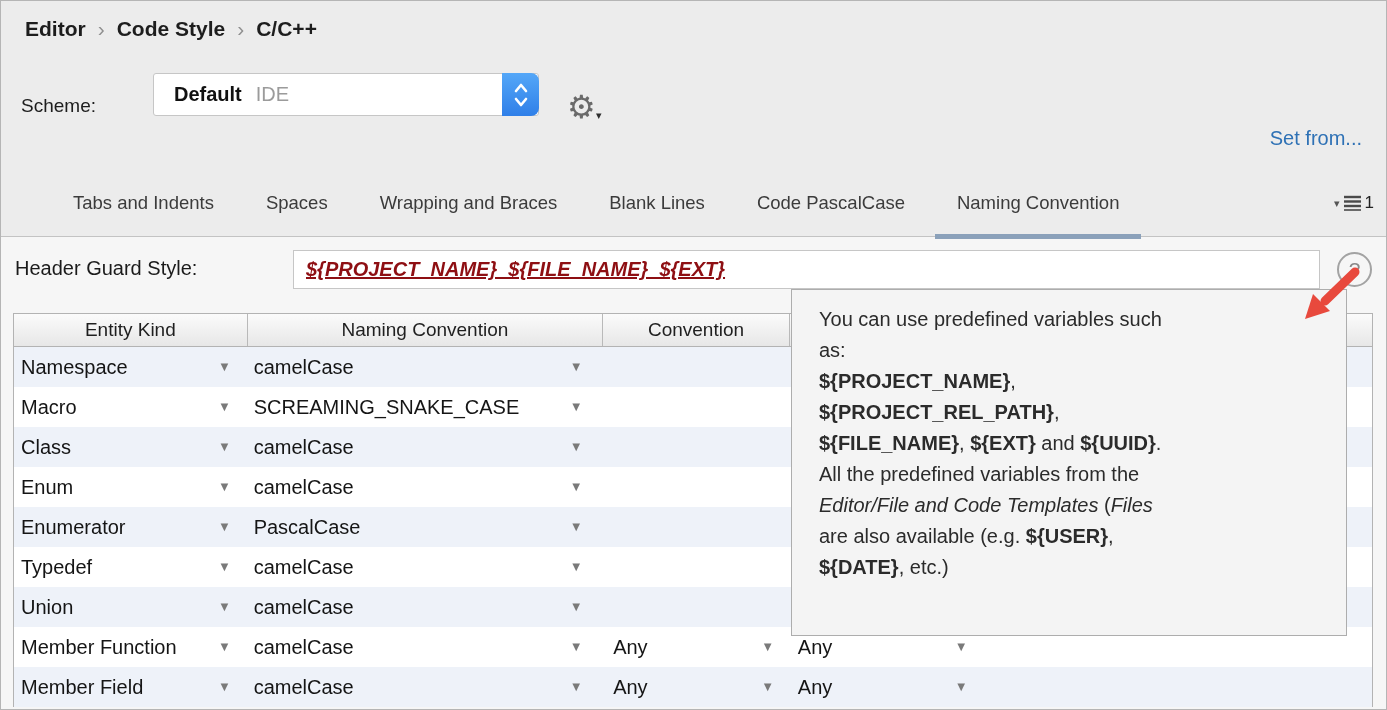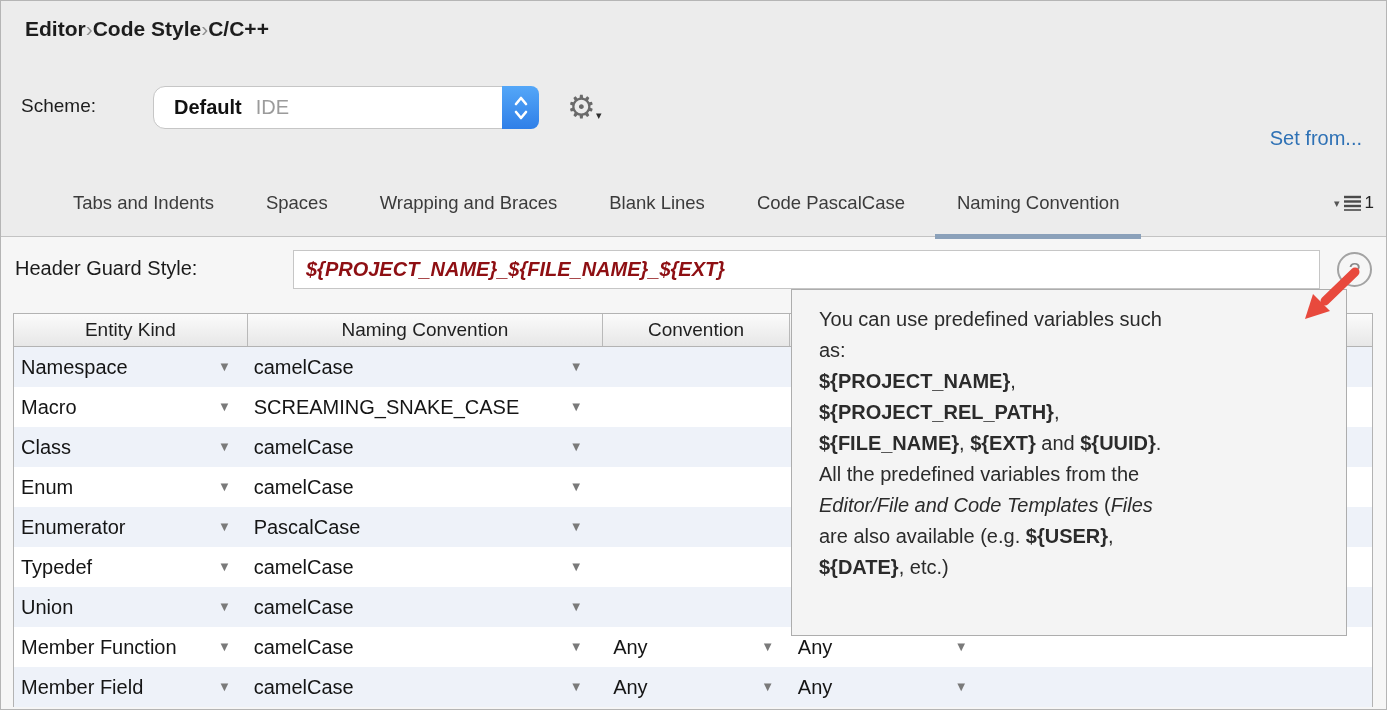--- a/index.html
+++ b/index.html
@@ -10,7 +10,7 @@
   
   .top-region{ position:absolute; left:0; top:0; width:100%; height:236px; background:#ececec;
                border-bottom:1px solid #c3c3c3;}
-  .breadcrumb{ position:absolute; left:24px; top:16px; display:flex; align-items:center; 
+  .breadcrumb{ position:absolute; left:24px; top:16px; display:flex; align-items:center; gap:12px;
                font-size:21px; font-weight:bold; color:#1d1d1d;}
   .crumb-sep{ color:#8f8f8f; font-weight:400; font-size:21px; }
 

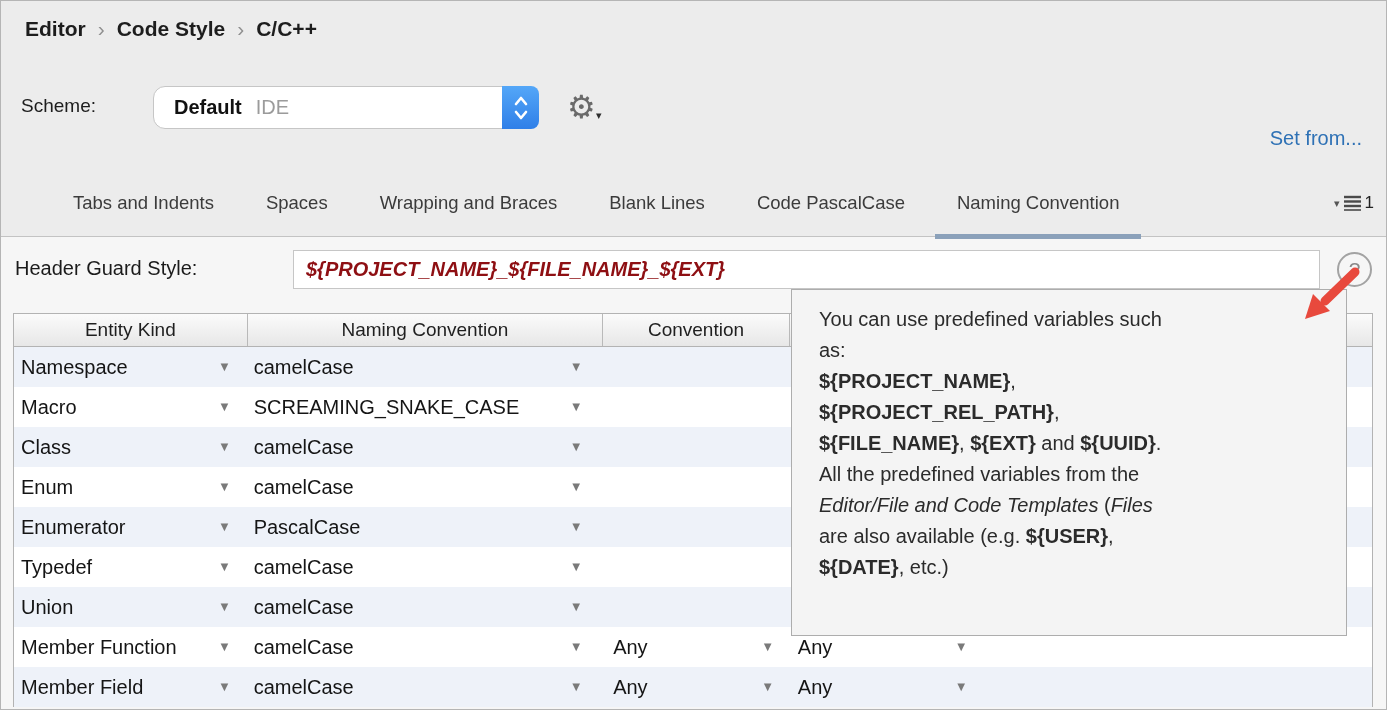--- a/index.html
+++ b/index.html
@@ -15,8 +15,8 @@
   .crumb-sep{ color:#8f8f8f; font-weight:400; font-size:21px; }
 
   .scheme-label{ position:absolute; left:20px; top:94px; font-size:19px; color:#1d1d1d; }
-  .scheme-combo{ position:absolute; left:152px; top:85px; width:386px; height:43px;
-                 background:#ffffff; border:1px solid #c6c6c6; border-radius:12px;
+  .scheme-combo{ position:absolute; left:152px; top:72px; width:386px; height:43px;
+                 background:#ffffff; border:1px solid #c6c6c6; border-radius:3px;
                  display:flex; align-items:center; }
   .scheme-primary{ font-size:20px; font-weight:bold; color:#111; margin-left:20px;}
   .scheme-secondary{ font-size:20px; color:#9b9b9b; margin-left:14px;}

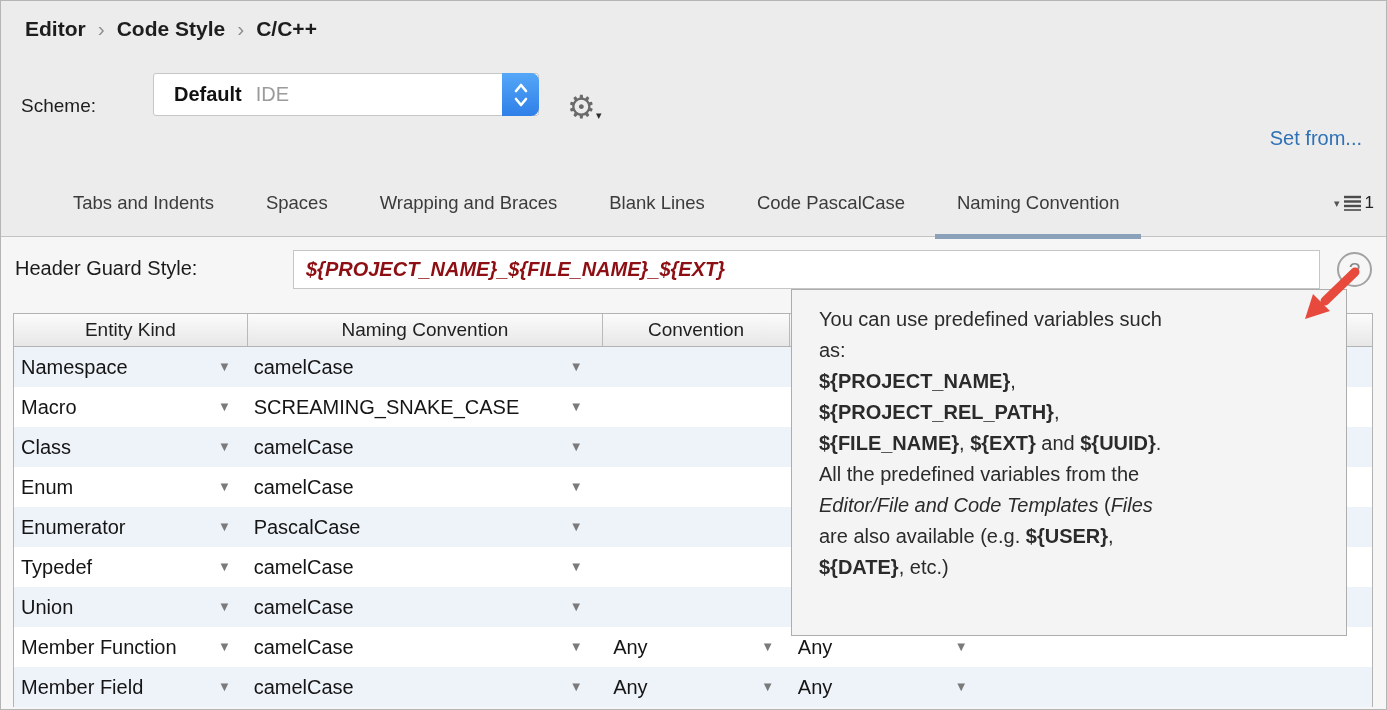--- a/index.html
+++ b/index.html
@@ -43,7 +43,7 @@
   .hg-label{ position:absolute; left:14px; top:256px; font-size:20px; color:#1b1b1b;}
   .hg-input{ position:absolute; left:292px; top:249px; width:1027px; height:39px;
              background:#fff; border:1px solid #c6c6c6; font-family:"Liberation Sans",sans-serif;
-             font-size:20px; font-weight:bold; font-style:italic; color:#8e0f13; padding:0 12px;}
+             font-size:20px; font-weight:bold; font-style:italic; color:#8e0f13; padding:0 12px;text-decoration:underline;}
   .help-btn{ position:absolute; left:1336px; top:251px; width:35px; height:35px; border-radius:50%;
              border:2px solid #a3a3a3; color:#8a8a8a; font-size:21px; display:flex;
              align-items:center; justify-content:center; background:transparent;}

